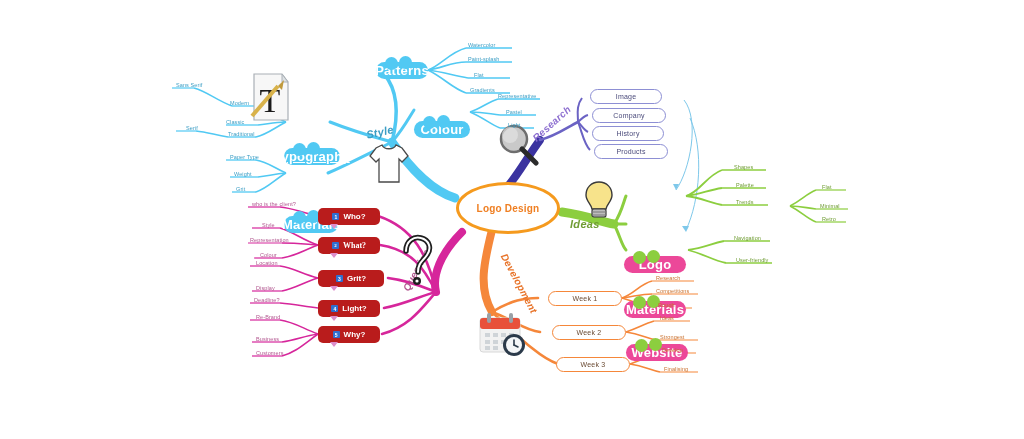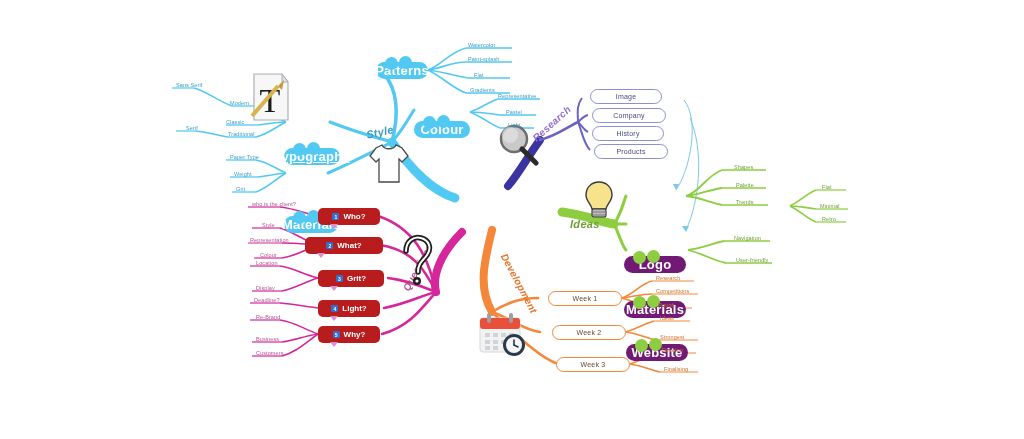--- a/index.html
+++ b/index.html
@@ -199,6 +199,9 @@
     <line x1="282" y1="356" x2="252" y2="356" stroke="#d6269b" stroke-width="1.2"></line>
   </svg>
 
+  <div class="node central" style="left:456px;top:182px;">
+    <span>Logo Design</span>
+  </div>
 
   <div class="node blabel" style="left:366px;top:126px;color:#3b9dc4;transform:rotate(-12deg);">Style</div>
   <div class="node blabel" style="left:528px;top:118px;color:#8d6fd0;transform:rotate(-42deg);font-size:10px;">Research</div>

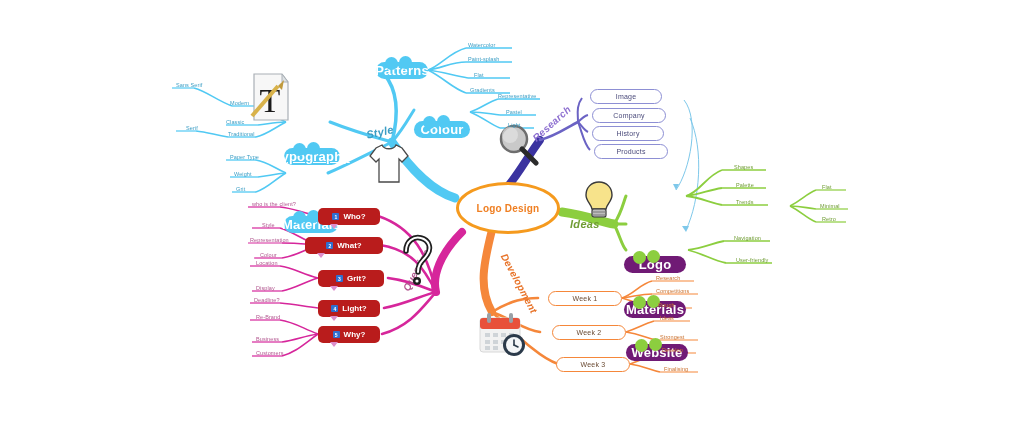--- a/index.html
+++ b/index.html
@@ -352,7 +352,7 @@
     <span class="numbox">1</span>
     <span>Who?</span>
   </div>
-  <div class="node bubble" style="left:305px;top:237px;width:78px;">
+  <div class="node bubble" style="left:318px;top:237px;width:62px;font-family:Liberation Serif, serif;">
     <span class="numbox">2</span>
     <span>What?</span>
   </div>

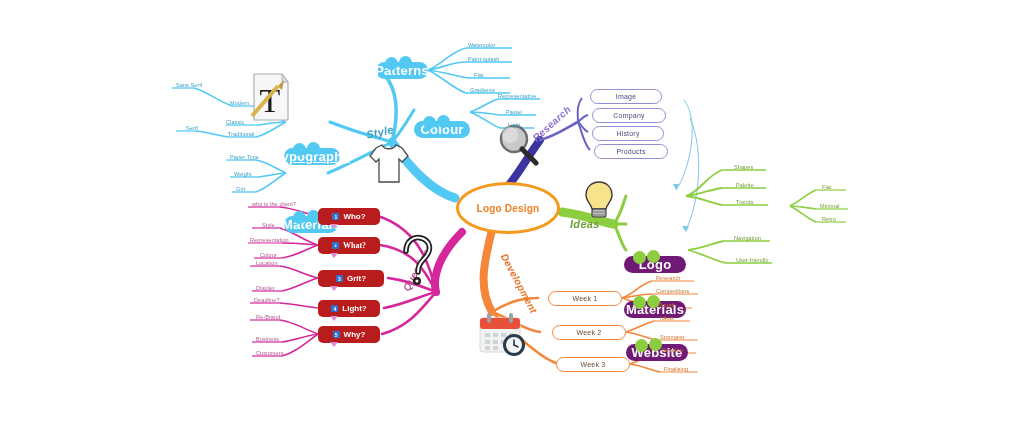--- a/index.html
+++ b/index.html
@@ -30,7 +30,7 @@
          box-shadow:14px -1px 0 0 currentColor;}
   .cloud.blue{background:#51c9f3;}
   .cloud.blue::before{background:#51c9f3;color:#51c9f3;}
-  .cloud.green{background:#701a75;}
+  .cloud.green{background:#ec4899;}
   .cloud.green::before{background:#8cce3f;color:#8cce3f;}
 
   

